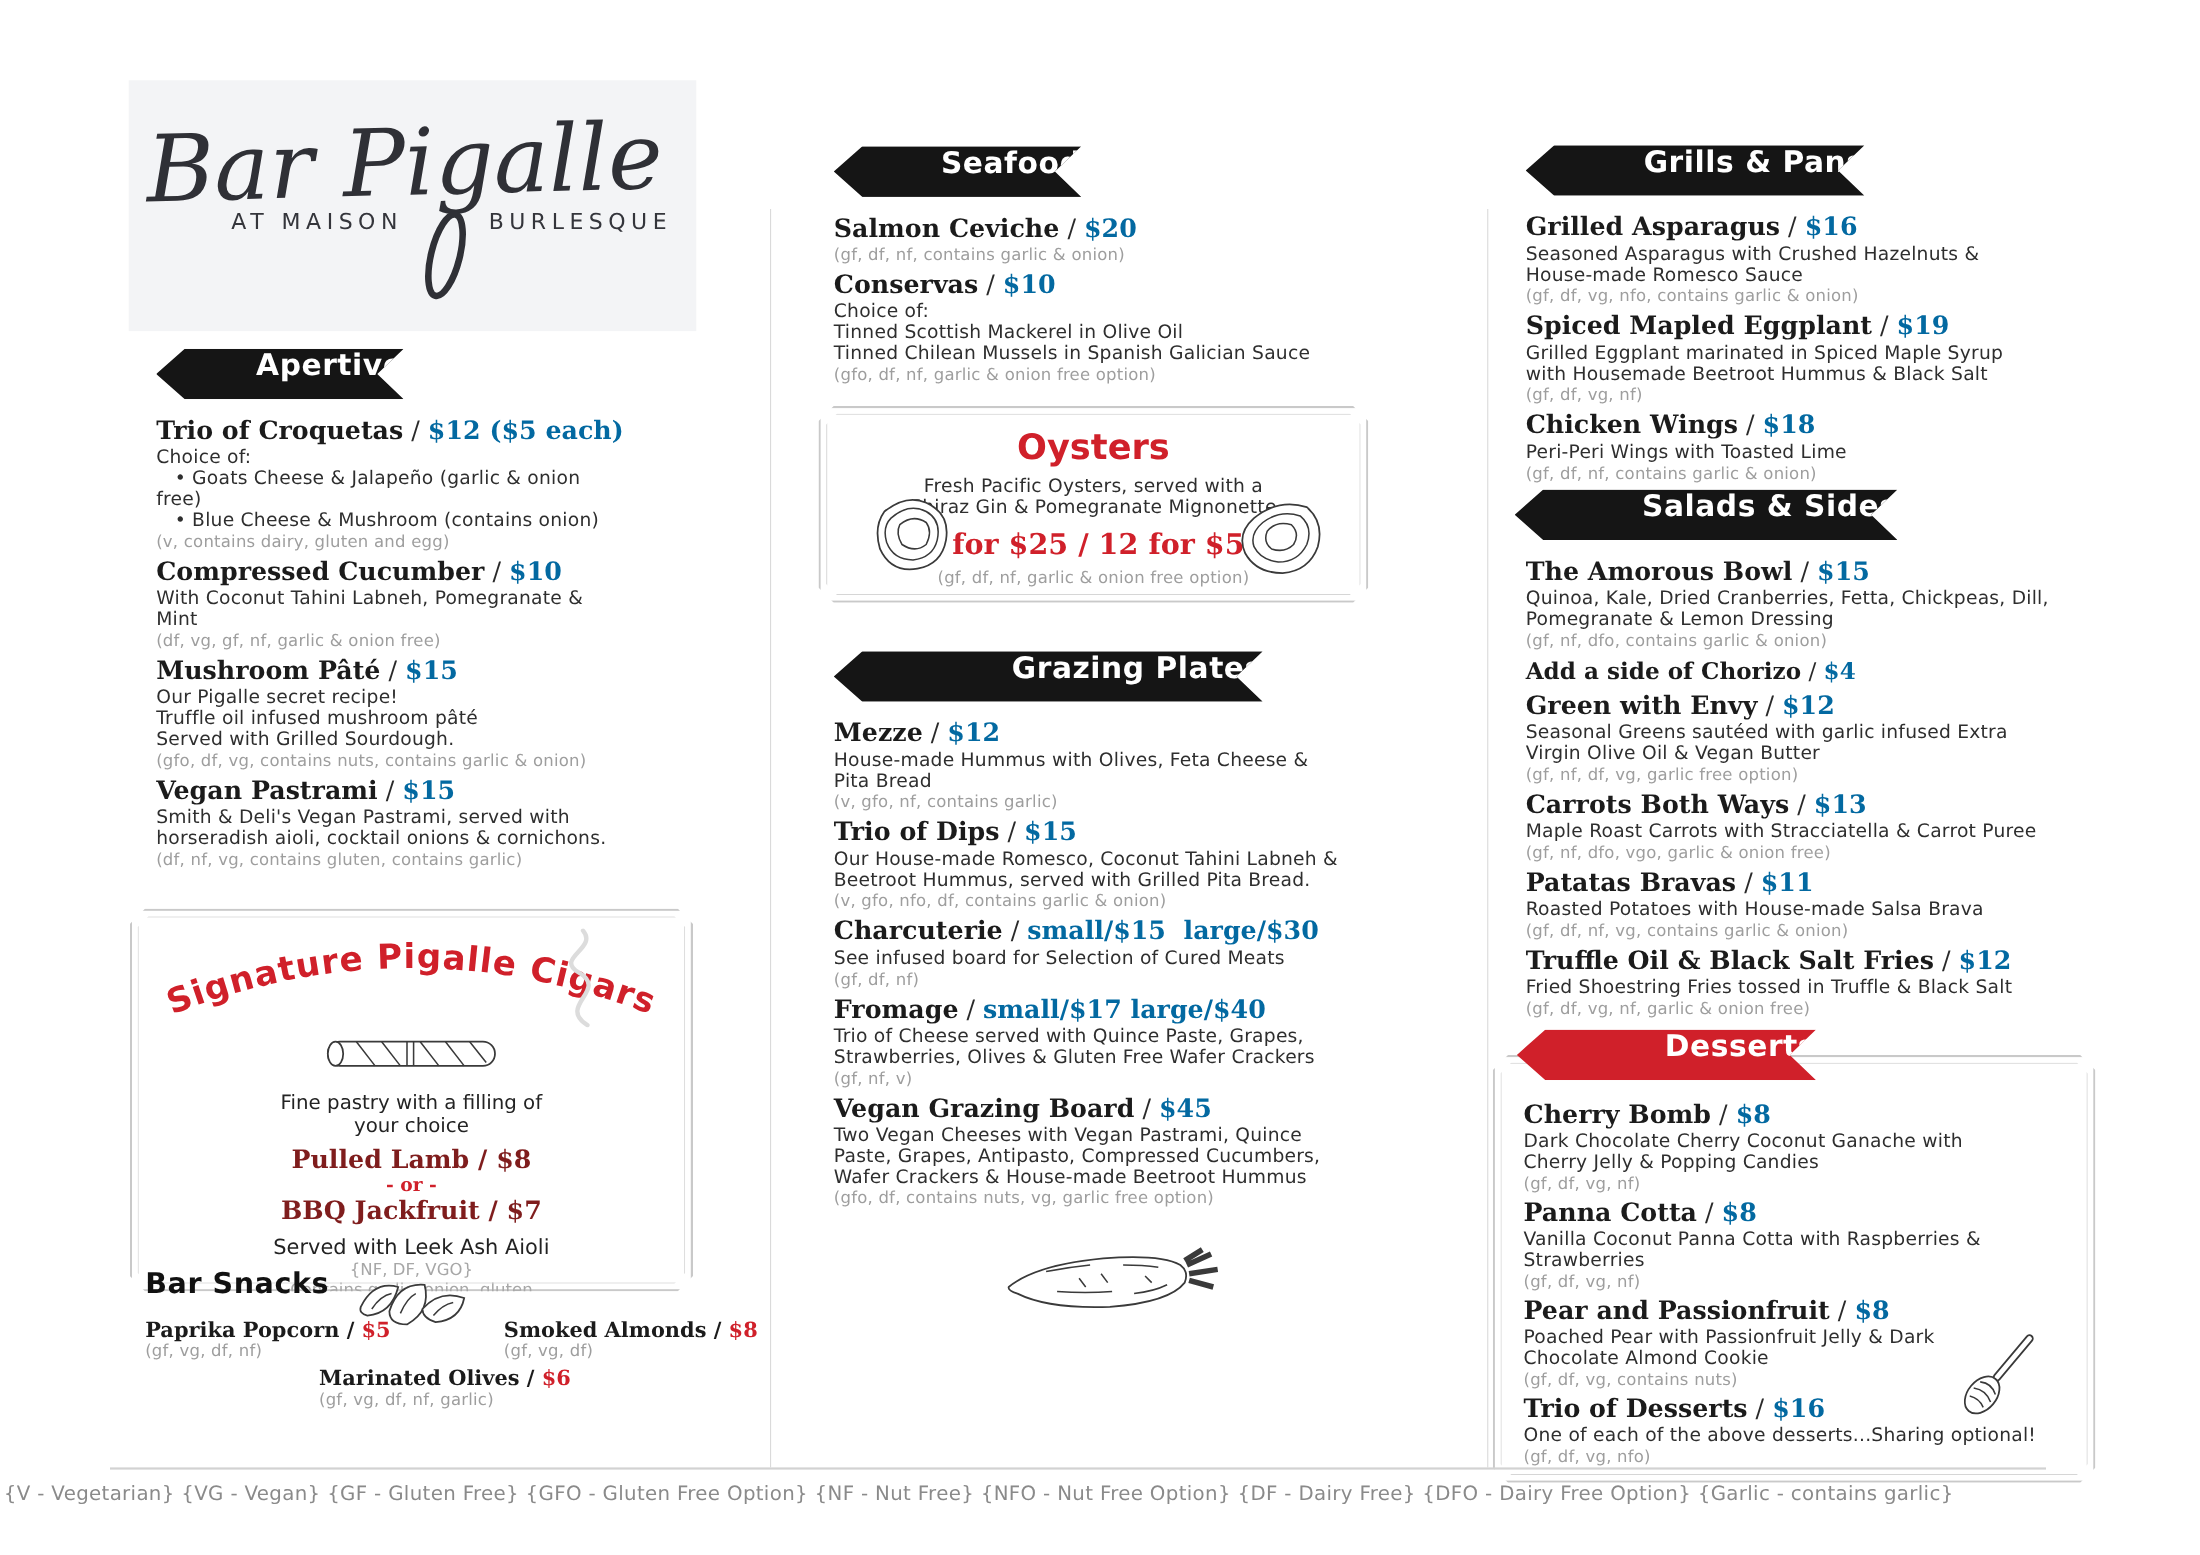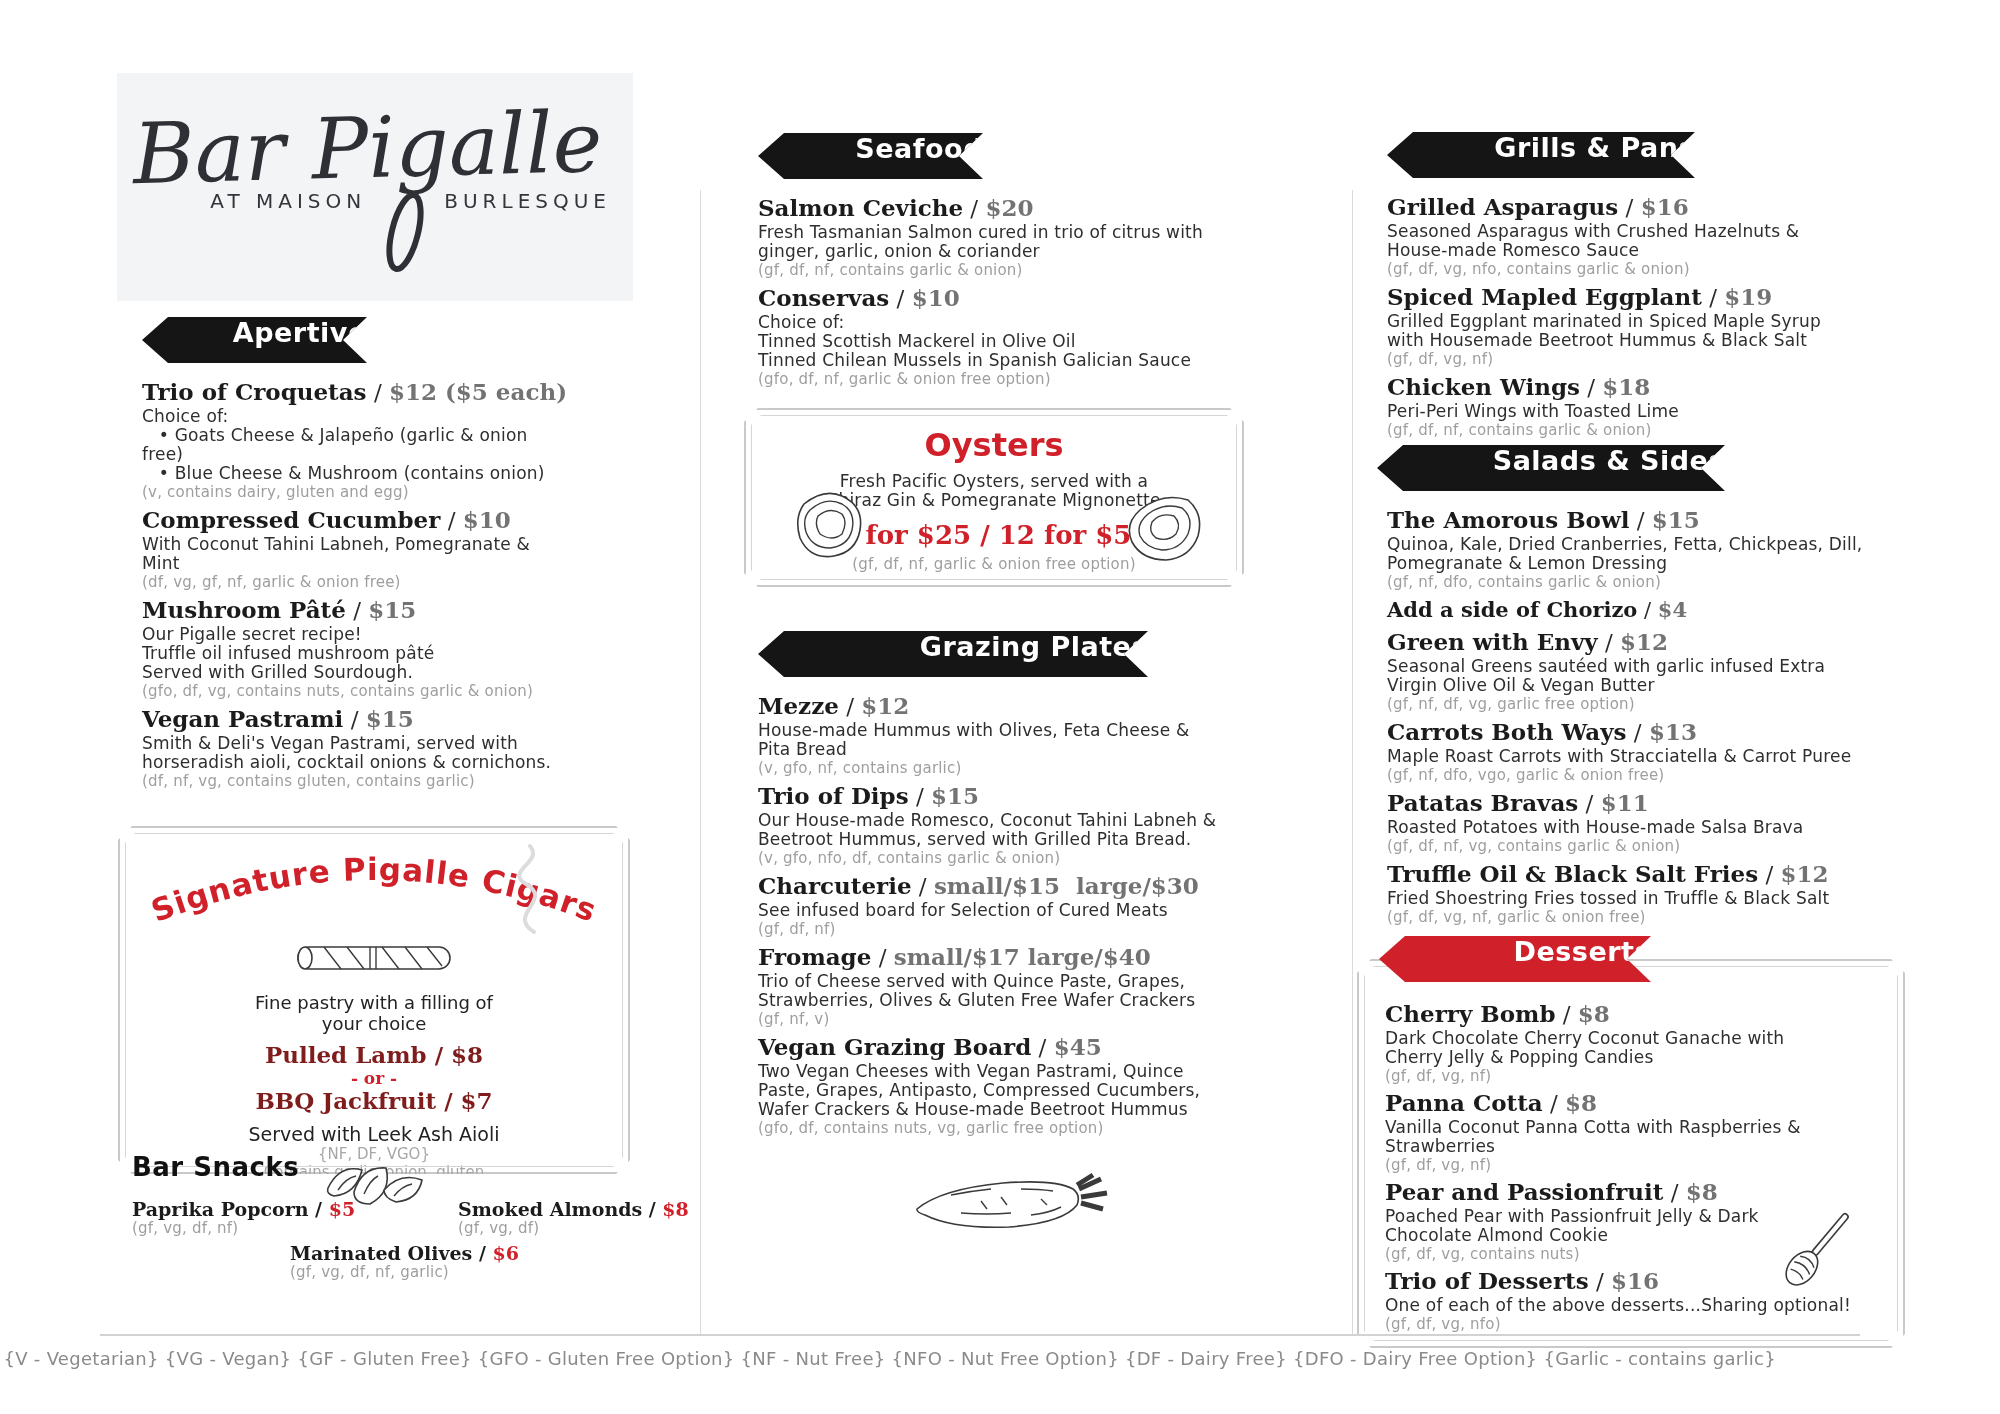--- a/index.html
+++ b/index.html
@@ -36,7 +36,7 @@
   .mi{margin-bottom:6px}
   .t{font:bold 23px/26px "DejaVu Serif",serif;margin:0 0 2px;color:#1b1b1b;white-space:pre}
   .t .sep{font-weight:normal;color:#2a2a2a}
-  .t .pr{color:#737373}
+  .t .pr{color:#0369a1}
   .t.small{font-size:21px}
   .desc{font:17px/19px "DejaVu Sans",sans-serif;color:#2e2e2e;margin:0;white-space:pre-wrap;letter-spacing:.2px}
   .note{font:15px/17px "DejaVu Sans",sans-serif;color:#9e9e9e;margin:1px 0 0;letter-spacing:.2px}

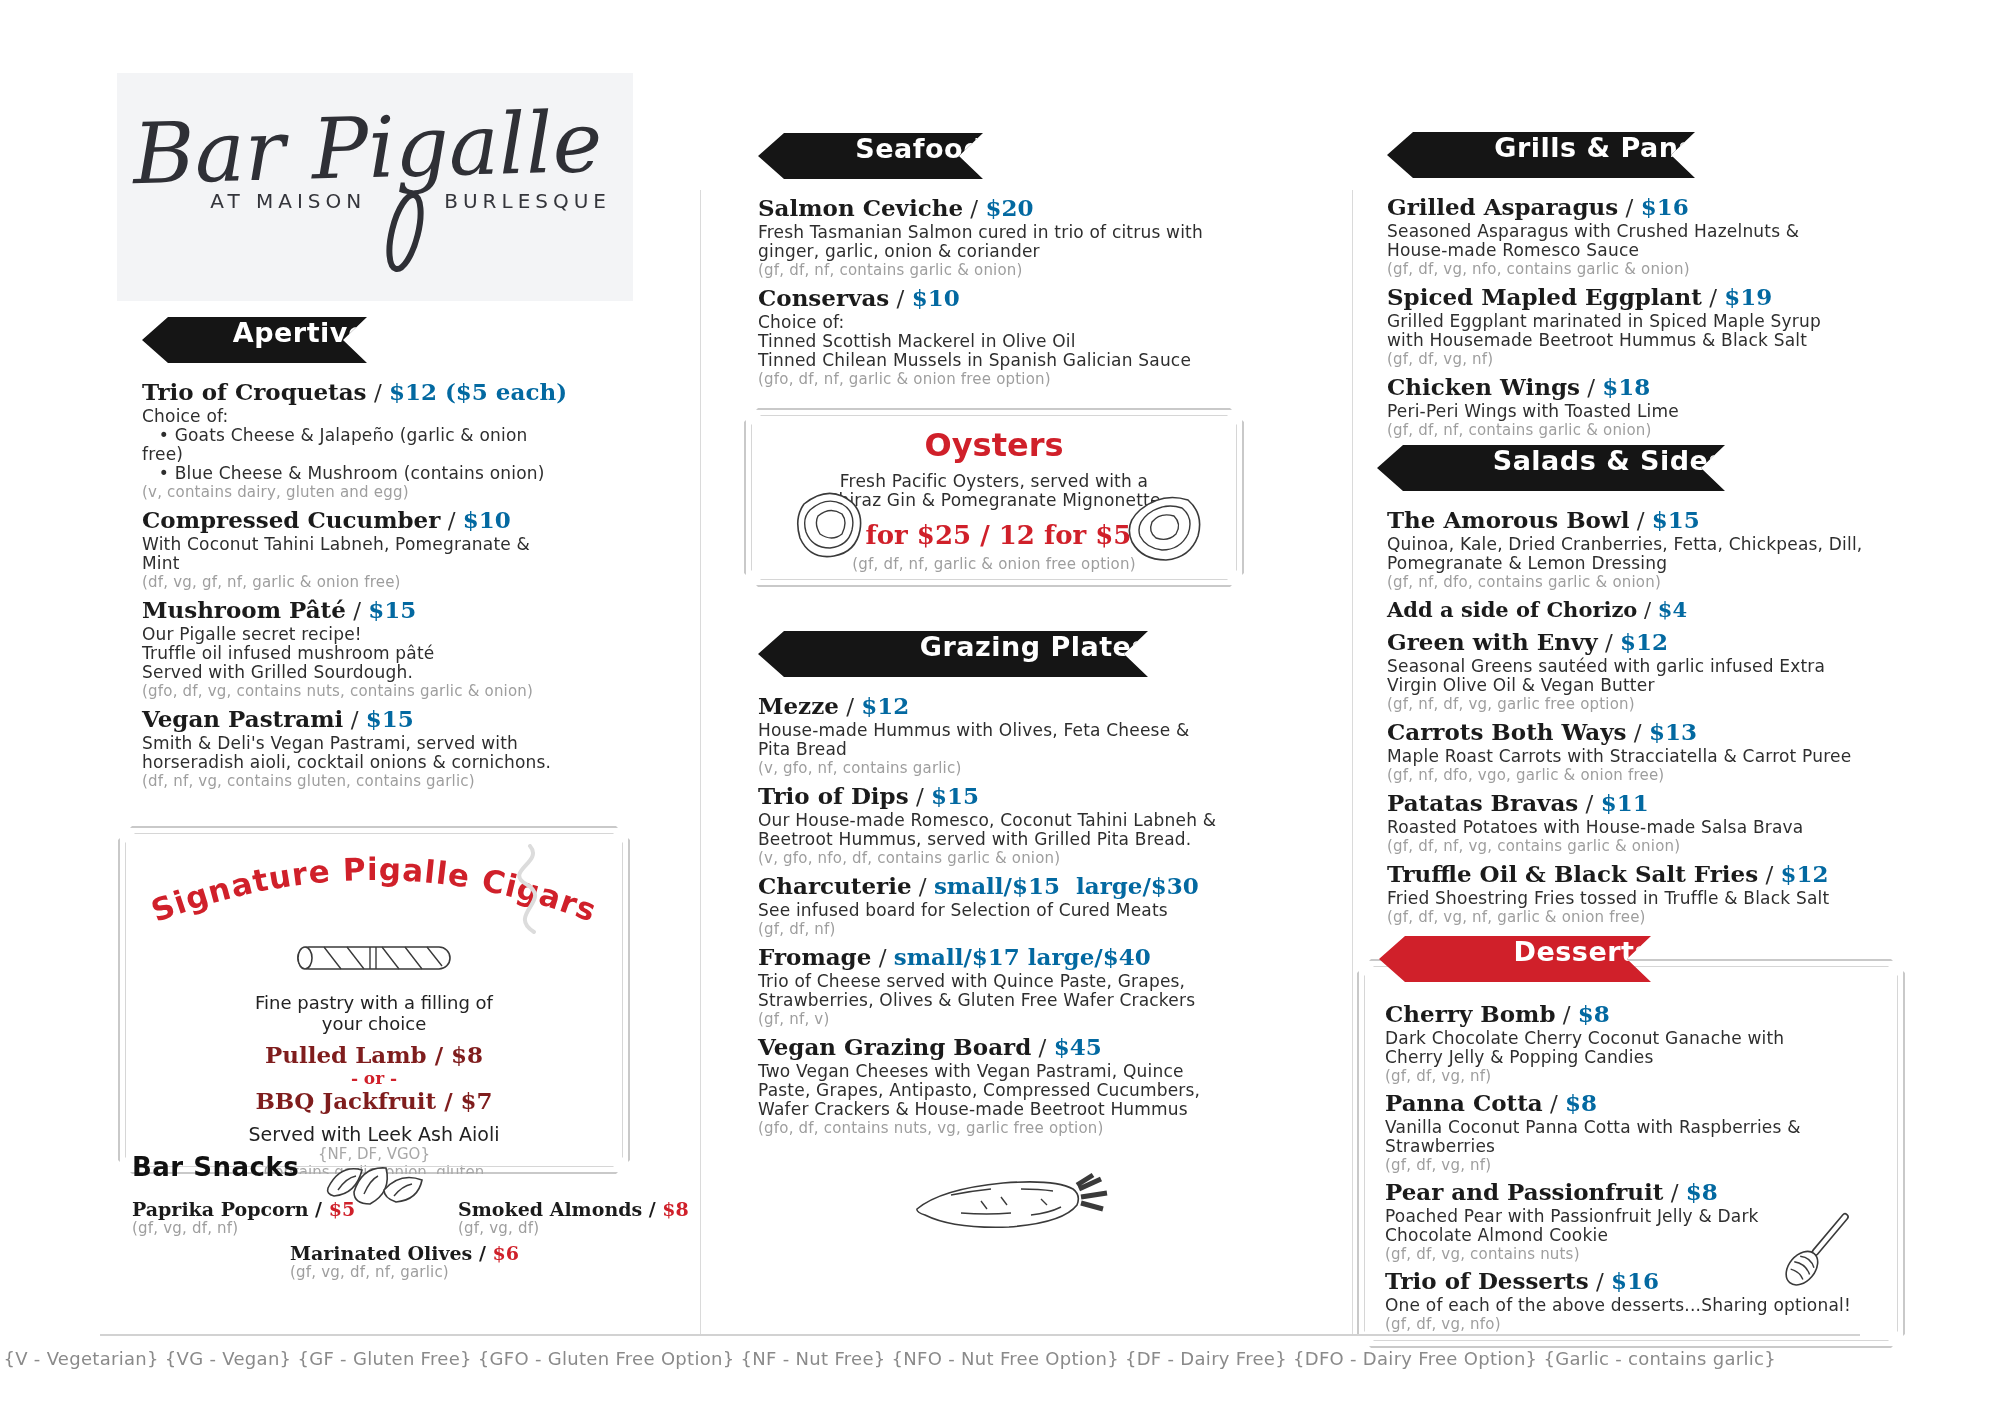--- a/index.html
+++ b/index.html
@@ -203,8 +203,6 @@
 
     <article class="mi">
       <h3 class="t"><span class="nm">Salmon Ceviche</span><span class="sep"> / </span><span class="pr">$20</span></h3>
-      <p class="desc">Fresh Tasmanian Salmon cured in trio of citrus with
-ginger, garlic, onion &amp; coriander</p>
       <p class="note">(gf, df, nf, contains garlic &amp; onion)</p>
     </article>
 

